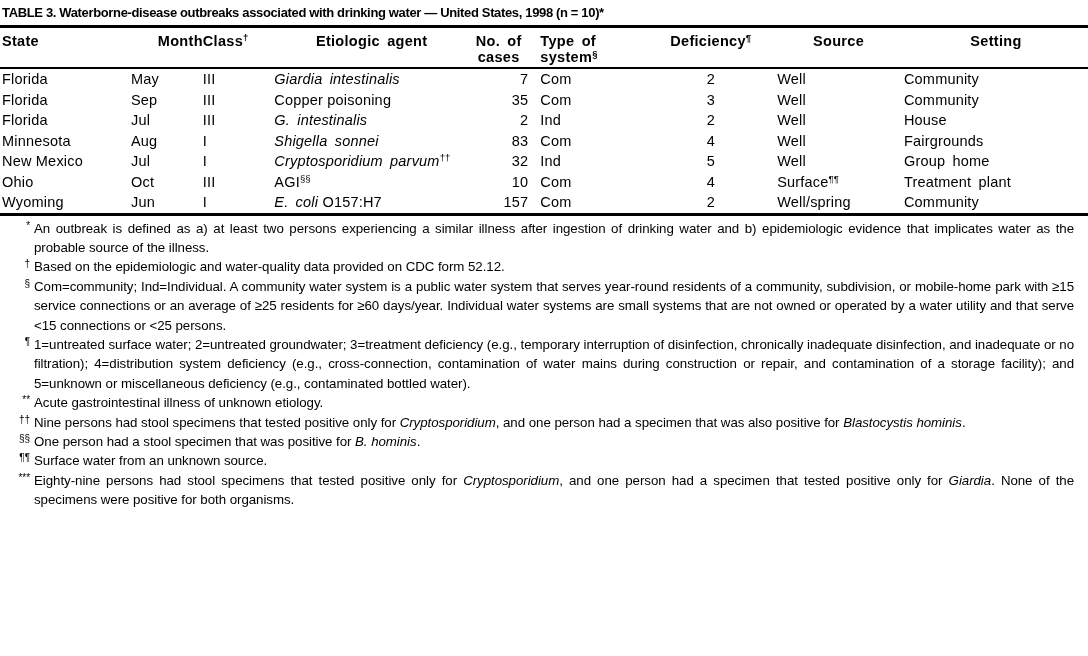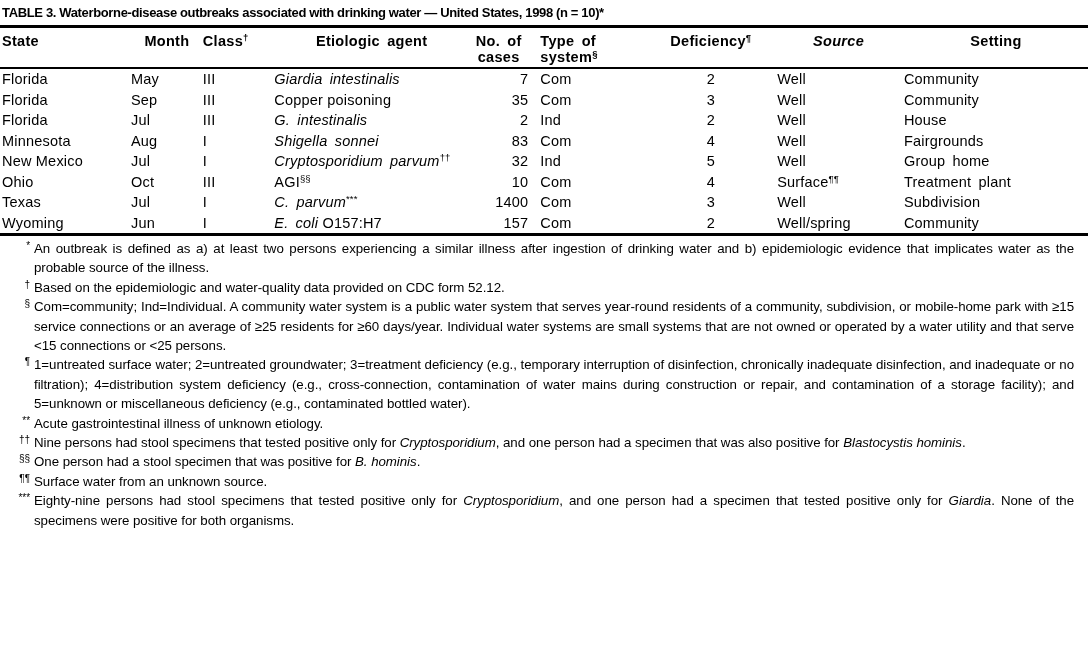--- a/index.html
+++ b/index.html
@@ -80,7 +80,7 @@
   .c-setting { width: 178px; text-align: left;  padding-left: 4px !important; }
 
   th.c-state   { text-align: left; padding-left: 2px !important; }
-  th.c-month   { text-align: center; }
+  th.c-month   { text-align: right; }
   th.c-class   { text-align: left; }
   th.c-agent   { text-align: center; }
   th.c-cases   { text-align: center; }

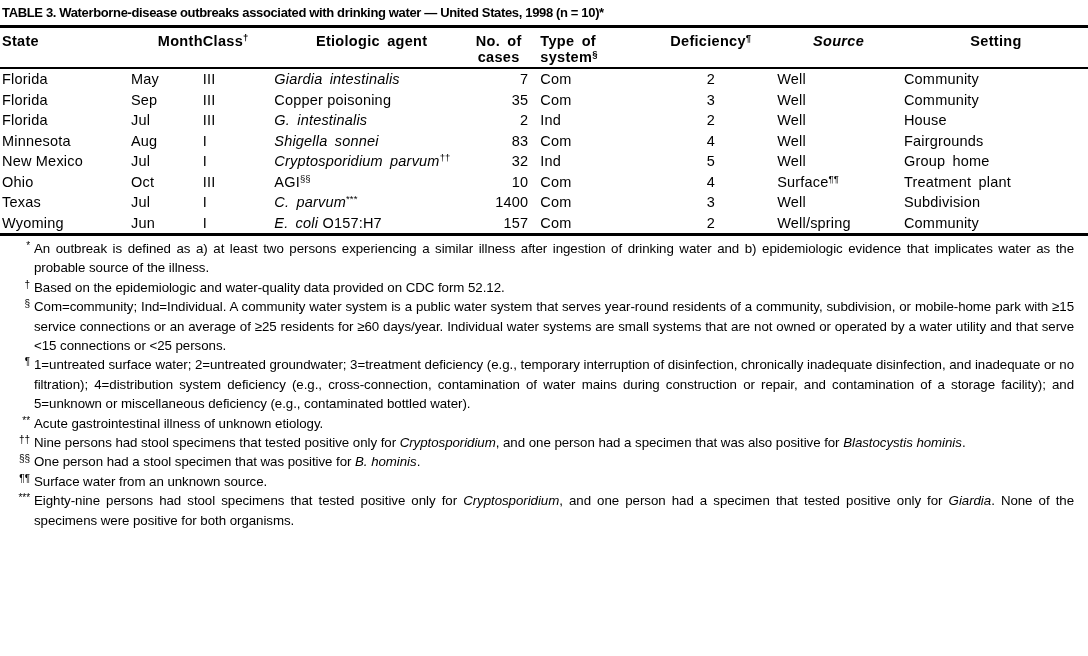--- a/index.html
+++ b/index.html
@@ -86,7 +86,7 @@
   th.c-cases   { text-align: center; }
   th.c-type    { text-align: left; padding-left: 8px !important; }
   th.c-def     { text-align: center; }
-  th.c-source  { text-align: center; font-style: italic; }
+  th.c-source  { text-align: center; }
   th.c-setting { text-align: center; }
 
   .ital { font-style: italic; }

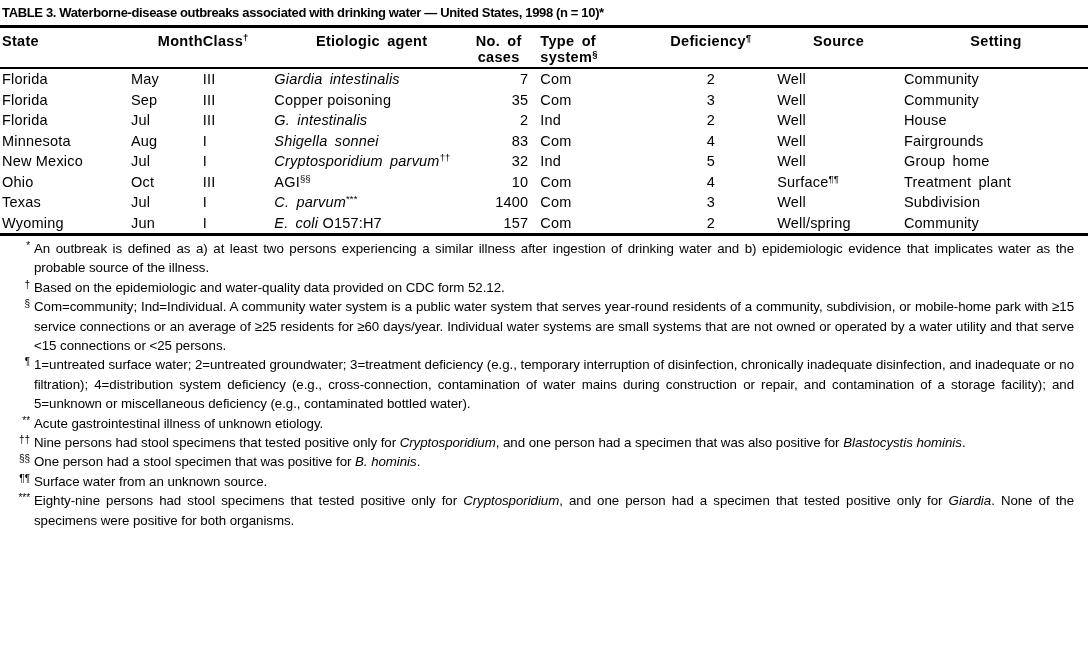--- a/index.html
+++ b/index.html
@@ -231,17 +231,6 @@
           <td class="c-setting"><span class="wordsp">Treatment  plant</span></td>
         </tr>
         <tr>
-          <td class="c-state">Texas</td>
-          <td class="c-month">Jul</td>
-          <td class="c-class">I</td>
-          <td class="c-agent"><span class="ital wordsp">C.  parvum</span><sup>***</sup></td>
-          <td class="c-cases">1400</td>
-          <td class="c-type">Com</td>
-          <td class="c-def">3</td>
-          <td class="c-source">Well</td>
-          <td class="c-setting"><span class="wordsp">Subdivision</span></td>
-        </tr>
-        <tr>
           <td class="c-state">Wyoming</td>
           <td class="c-month">Jun</td>
           <td class="c-class">I</td>

